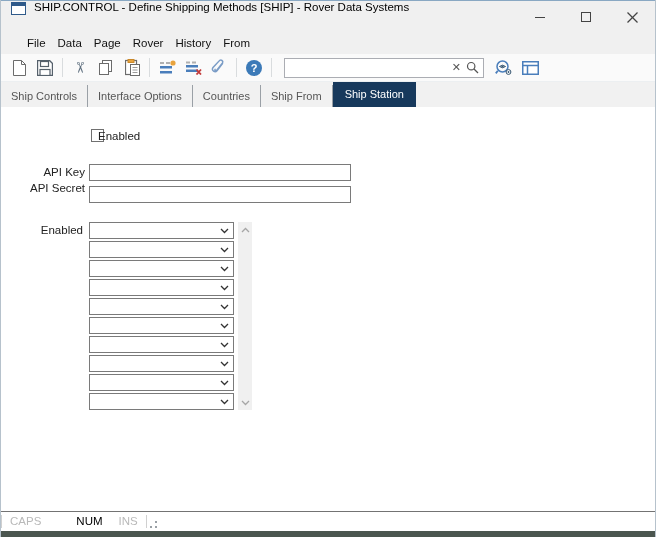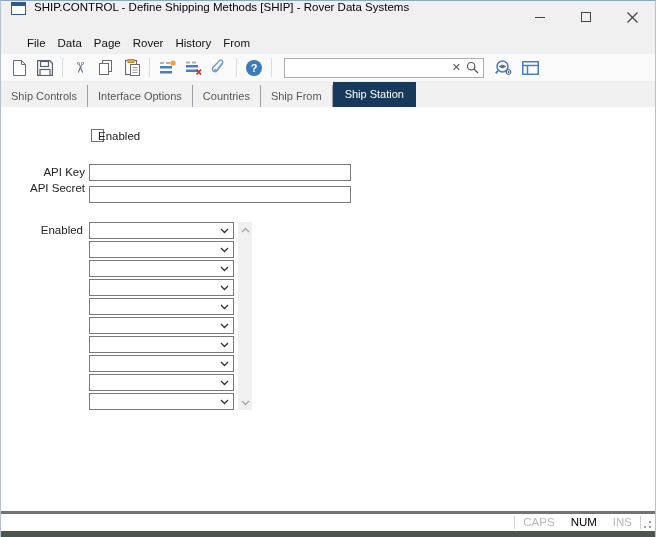--- a/index.html
+++ b/index.html
@@ -68,8 +68,8 @@
   .vs-btn { width: 14px; height: 15px; display: flex; align-items: center; justify-content: center; }
   
   .statusbar {
-    height: 19px; border-top: 3px solid #737373; background: #fff;
-    display: flex; align-items: center; justify-content: flex-end; font-size: 11.5px;
+    height: 19px; border-top: 1px solid #737373; background: #fff;
+    display: flex; align-items: center; justify-content: flex-start; font-size: 11.5px;
   }
   .st-sep { width: 1px; height: 13px; background: #d0d0d0; }
   .st-key { padding: 0 8px; color: #b9b9b9; }

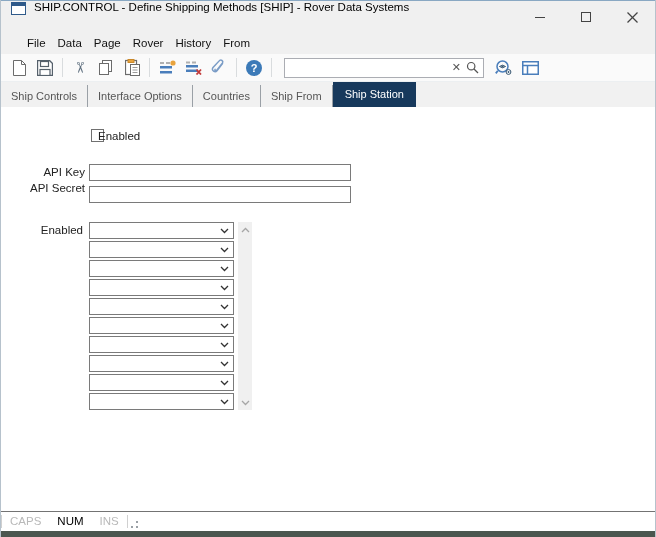--- a/index.html
+++ b/index.html
@@ -73,7 +73,7 @@
   }
   .st-sep { width: 1px; height: 13px; background: #d0d0d0; }
   .st-key { padding: 0 8px; color: #b9b9b9; }
-  .st-key.on { color: #000; }
+  .st-key.on { color: #000; margin-left: 19px; }
   .st-session { padding: 0 8px; color: #000; white-space: nowrap; }
   .grip { width: 12px; height: 12px; position: relative; margin-right: 2px; align-self: flex-end; }
   .grip i {

